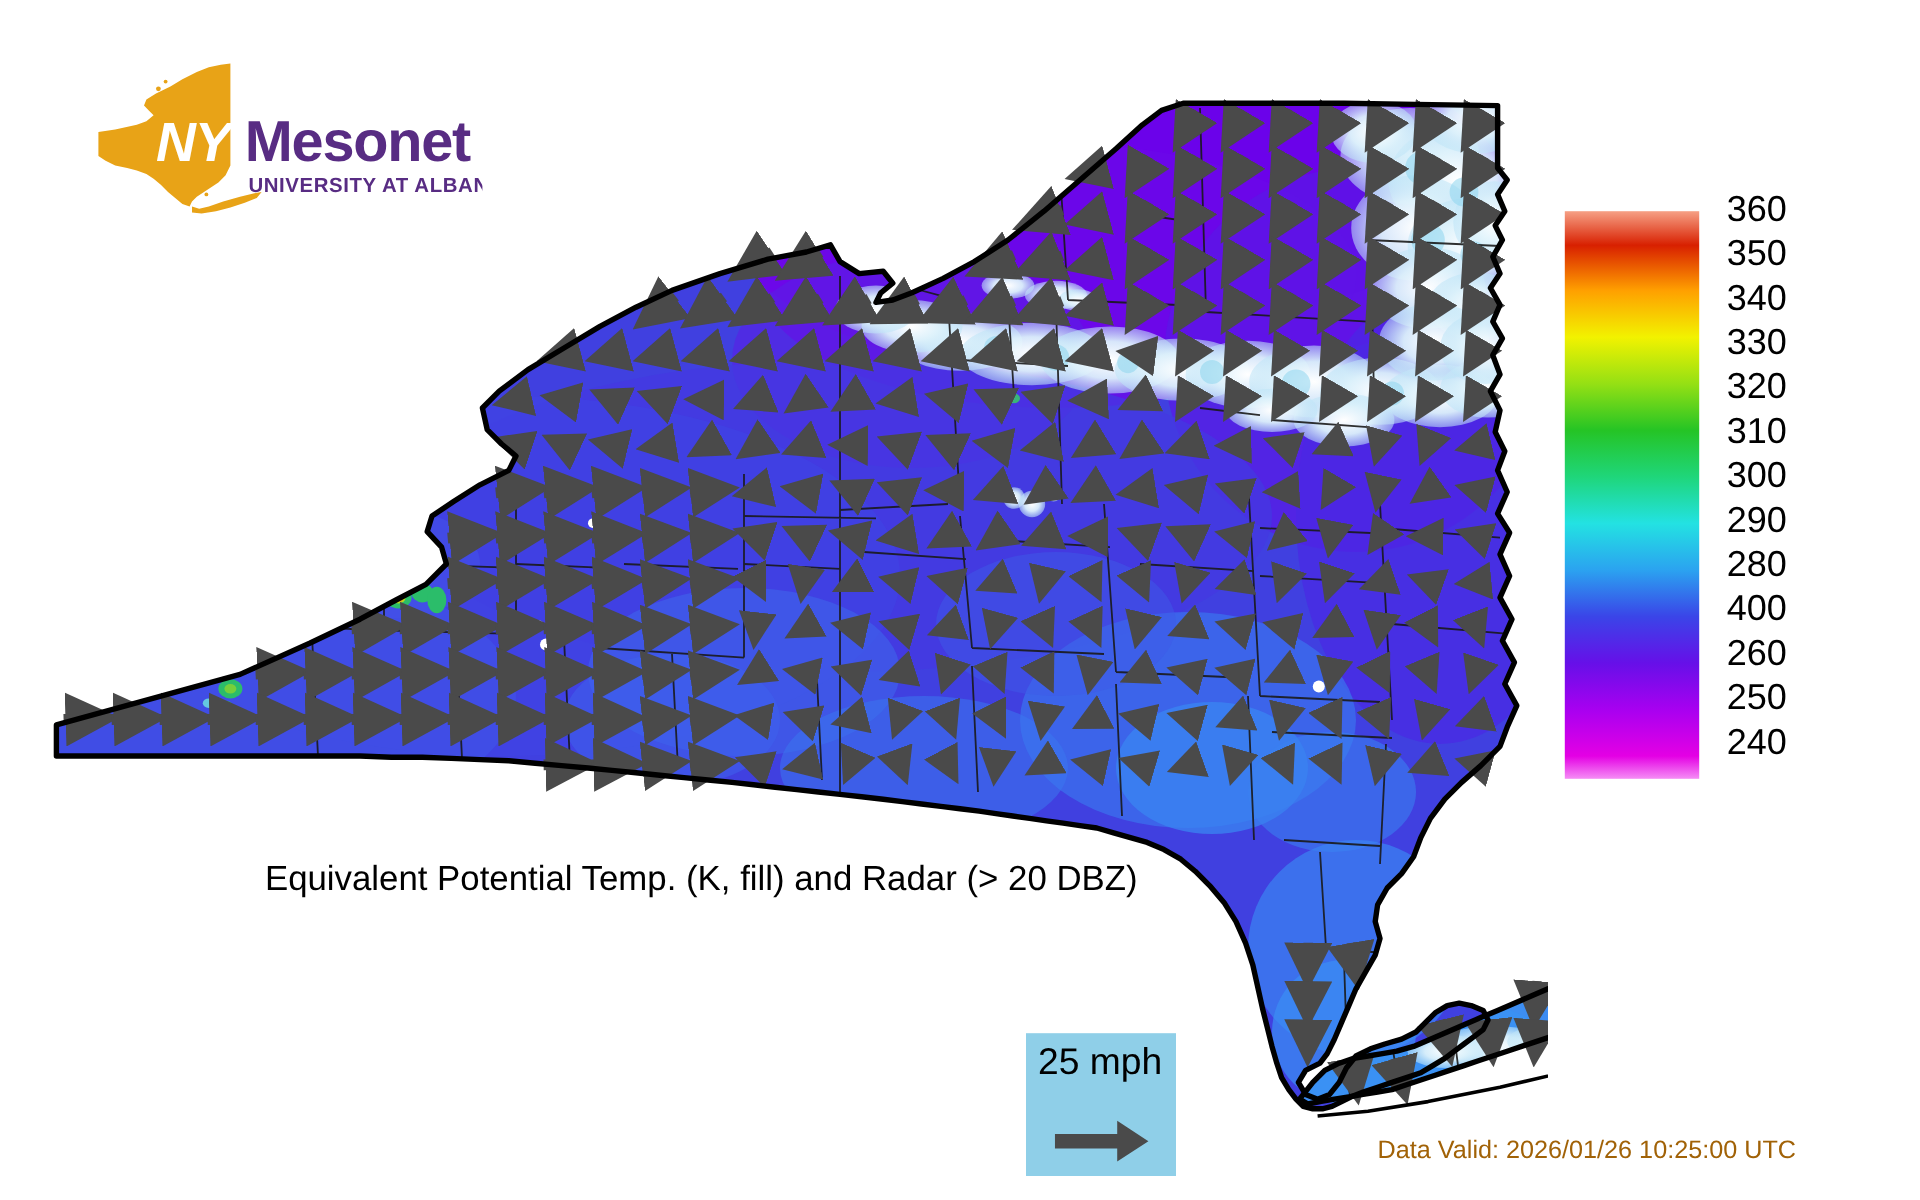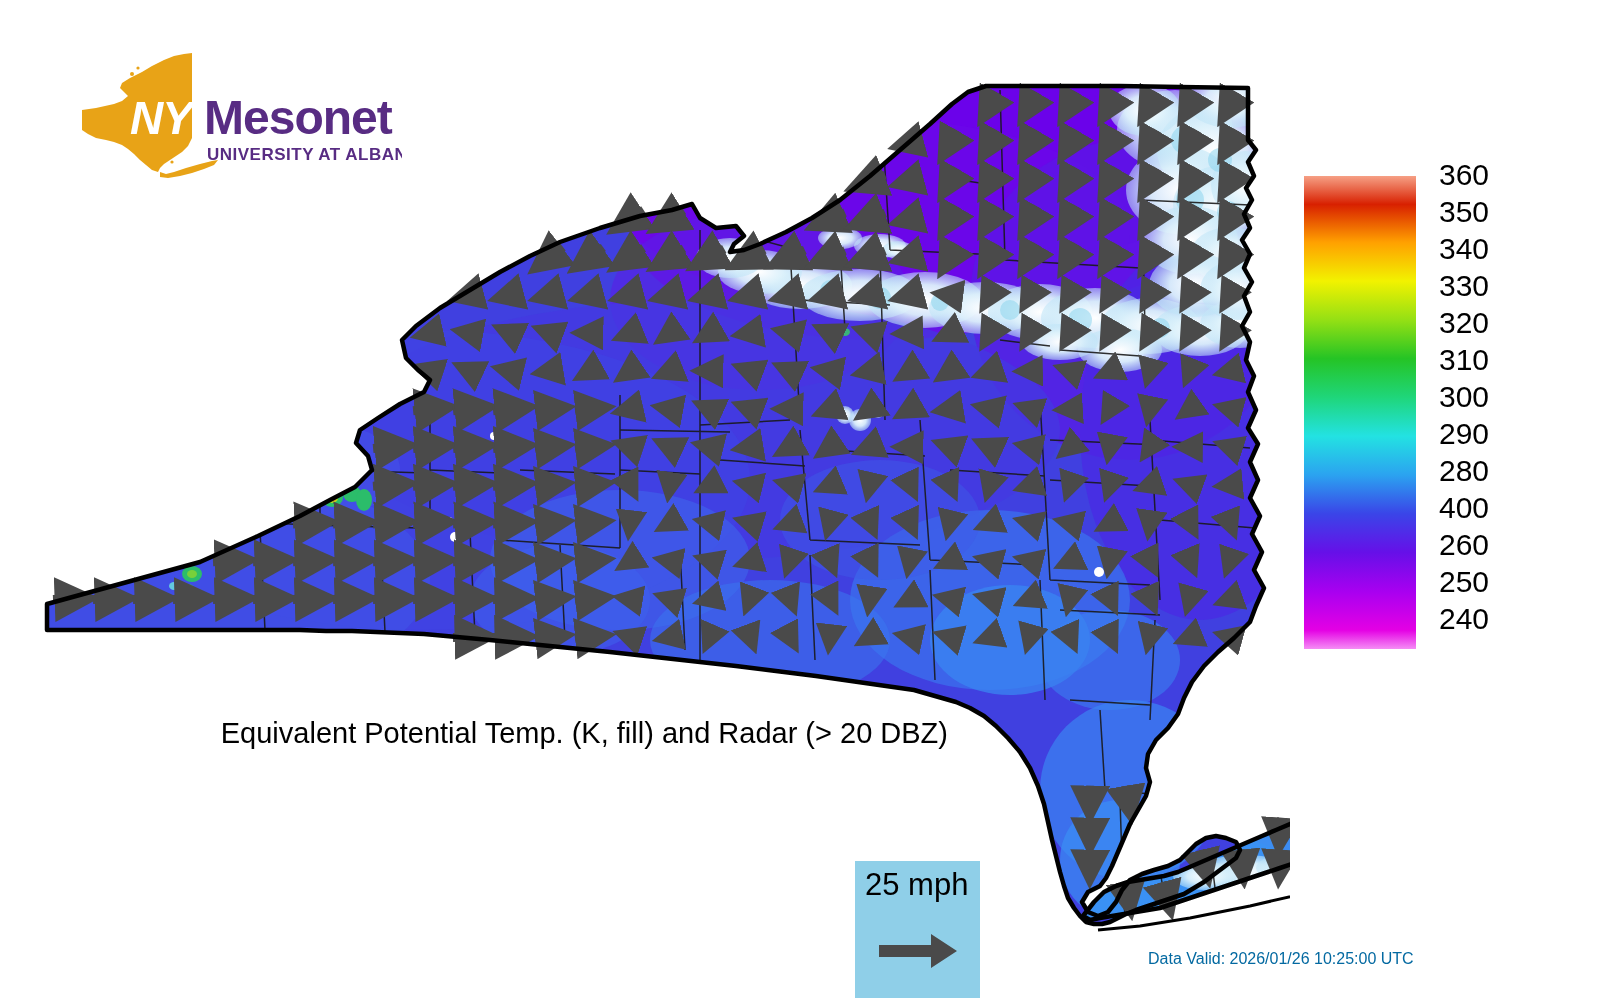--- a/index.html
+++ b/index.html
@@ -101,7 +101,7 @@
     left: 855px;
     top: 861px;
     width: 125px;
-    height: 137px;
+    height: 119px;
     background: #8fcfe8;
   }
   #wind-key-label {

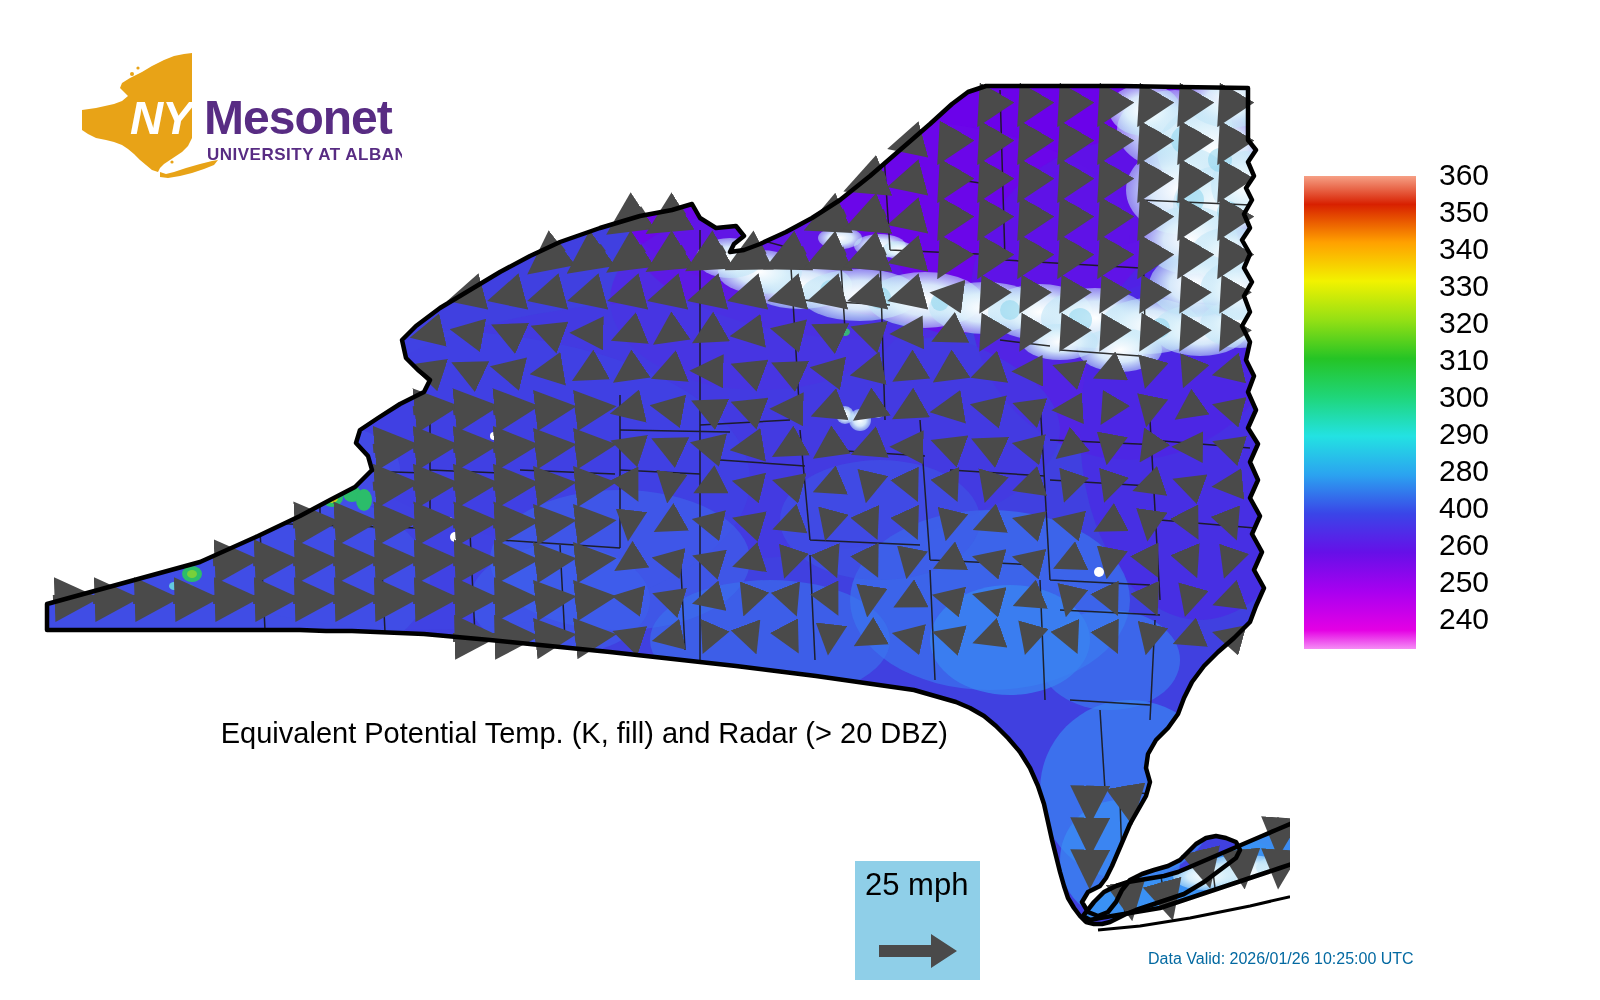--- a/index.html
+++ b/index.html
@@ -126,9 +126,9 @@
     position: absolute;
     left: 1148px;
     top: 947px;
-    font-size: 16px;
+    font-size: 21px;
     line-height: 24px;
-    color: #0369a1;
+    color: #a16207;
     white-space: nowrap;
   }
 </style>

